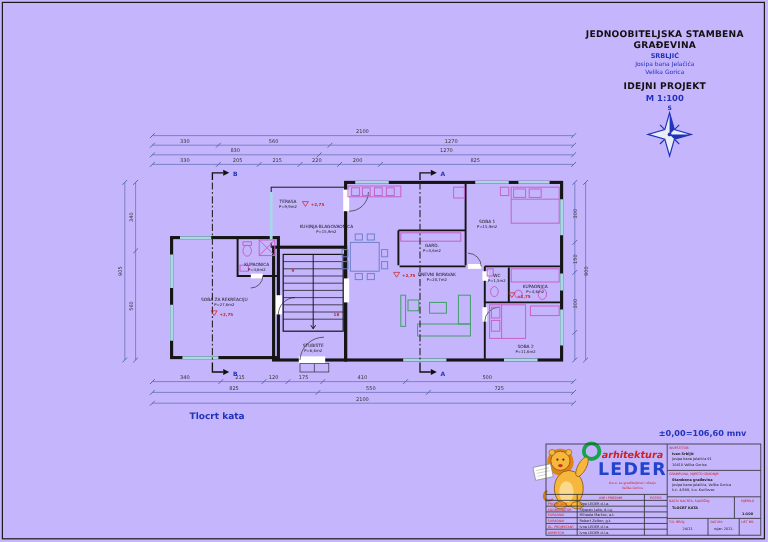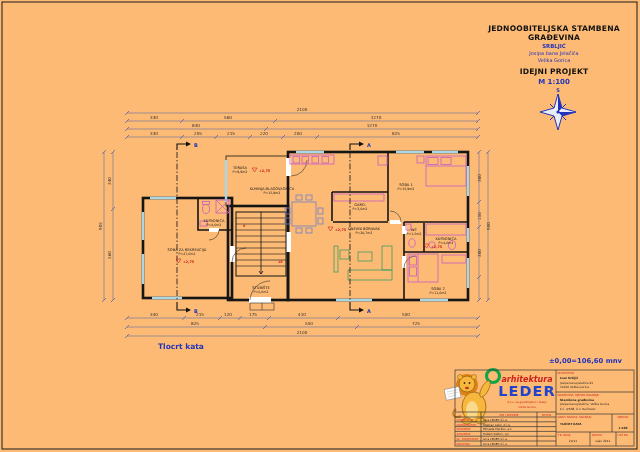--- a/index.html
+++ b/index.html
@@ -3,7 +3,7 @@
 <meta charset="utf-8">
 <style>
   html,body{margin:0;padding:0;background:#e9e9e9;}
-  .sheet{position:relative;width:640px;height:452px;background:#fdba74;overflow:hidden;}
+  .sheet{position:relative;width:640px;height:452px;background:#c4b5fd;overflow:hidden;}
   svg{position:absolute;left:0;top:0;}
   text{font-family:"DejaVu Sans",sans-serif;}
   .h1{font-size:7.6px;font-weight:bold;fill:#111;text-anchor:middle;letter-spacing:.2px;}

